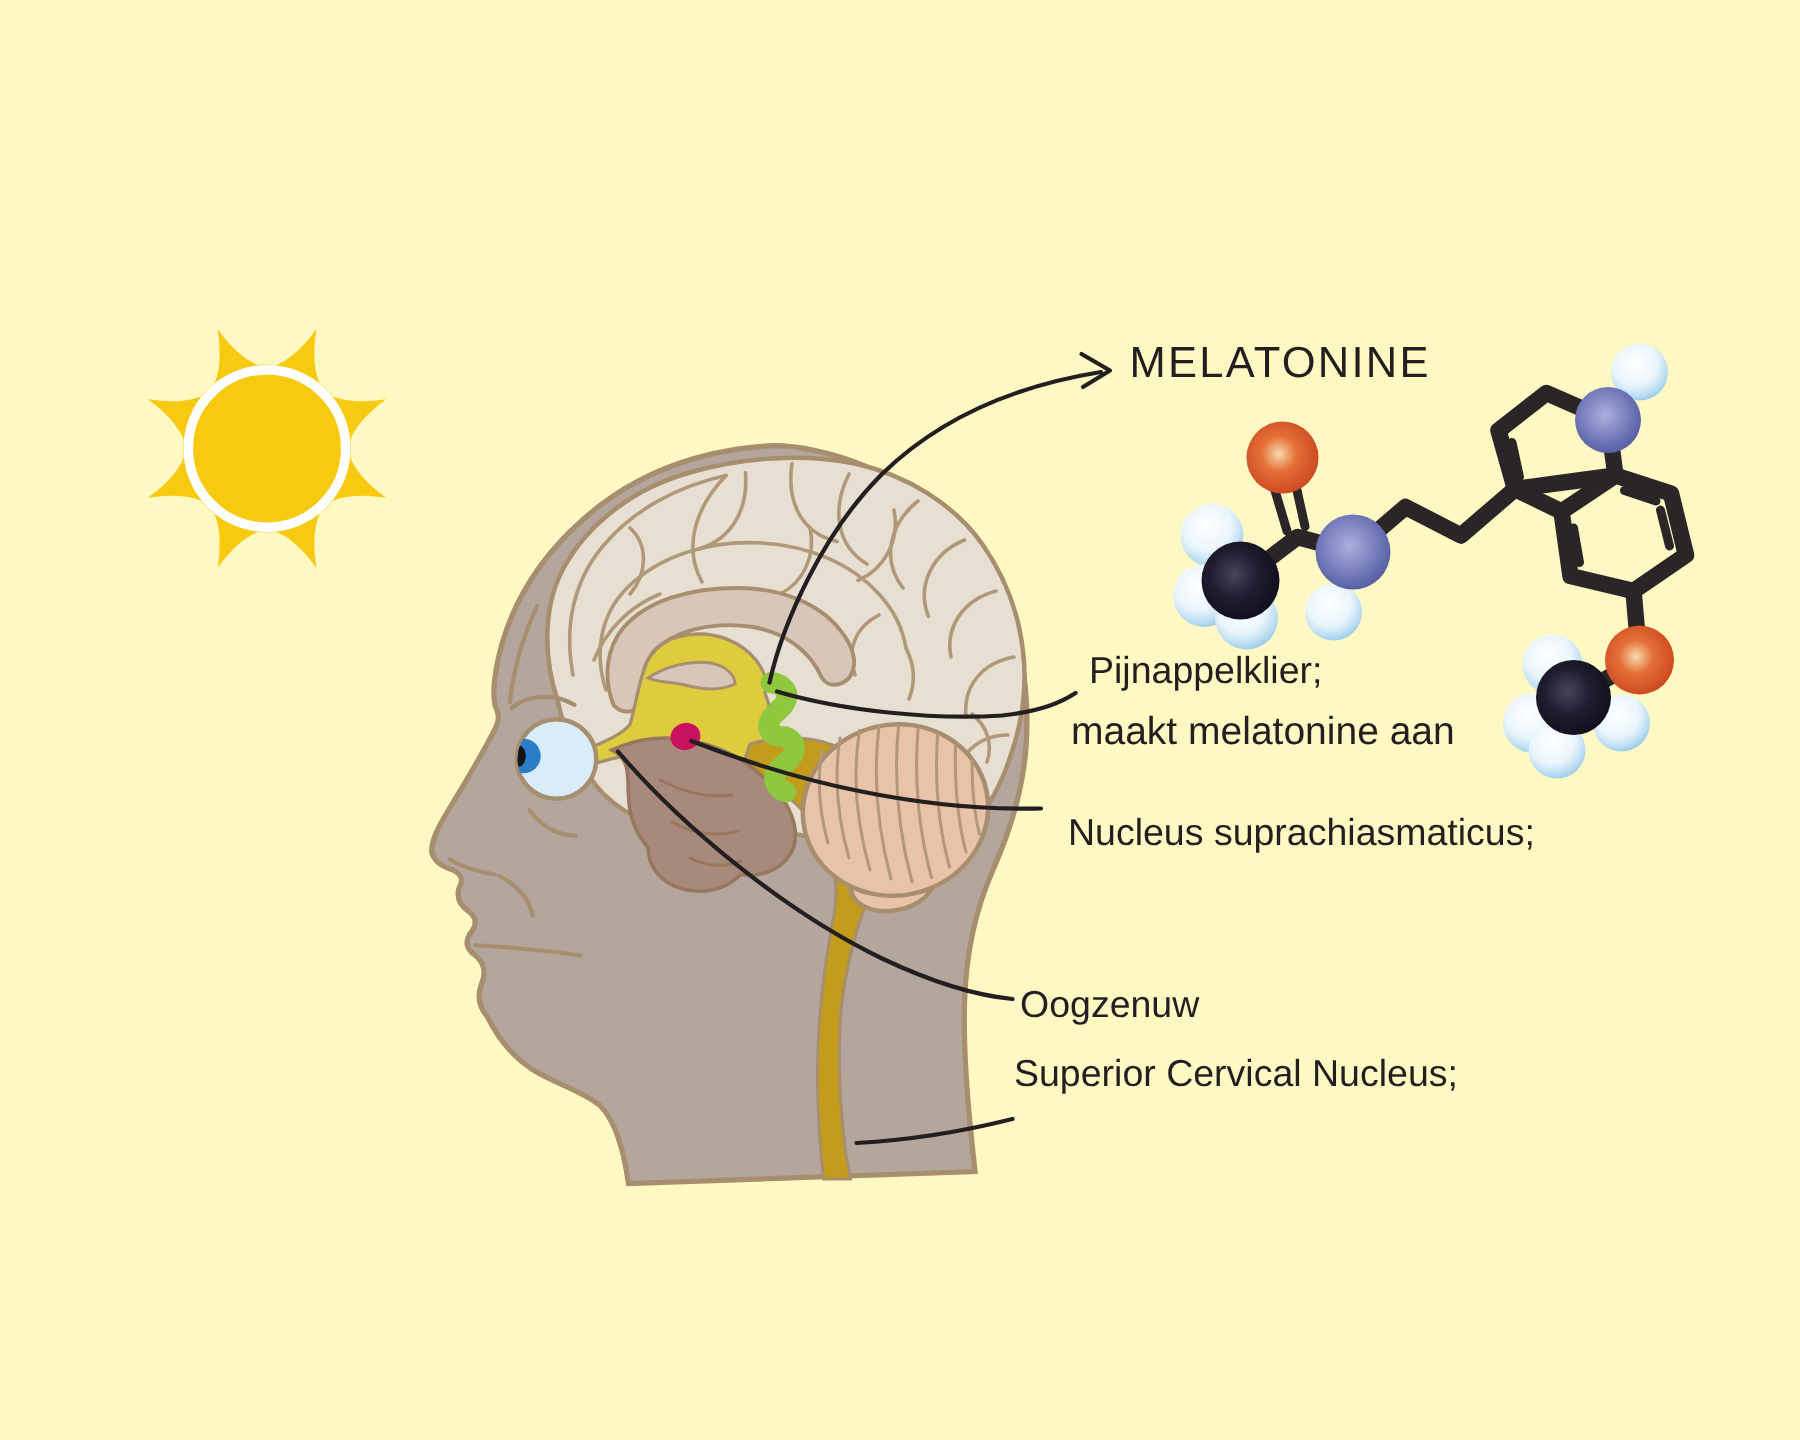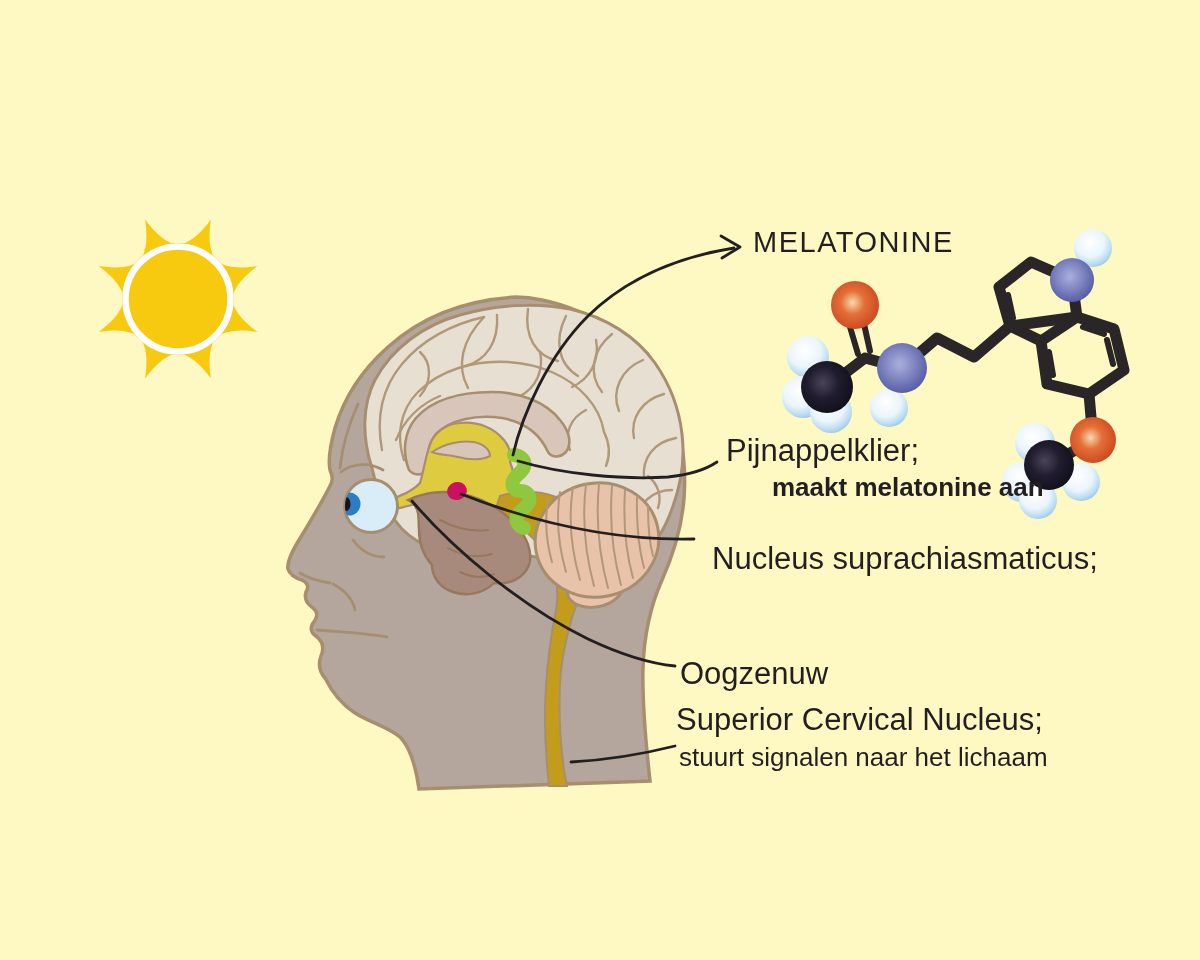--- a/index.html
+++ b/index.html
@@ -15,7 +15,7 @@
   #art{position:absolute;left:0;top:0;}
   .lbl{position:absolute;white-space:nowrap;line-height:1;color:var(--ink);}
   .lbl-caps{font-size:29px;letter-spacing:1.5px;}
-  .lbl-title{font-size:31px;}
+  .lbl-title{font-size:25px;}
   .lbl-sub{font-size:26px;}
   
   .skin{fill:var(--skin);stroke:var(--outline);stroke-width:3.5;}

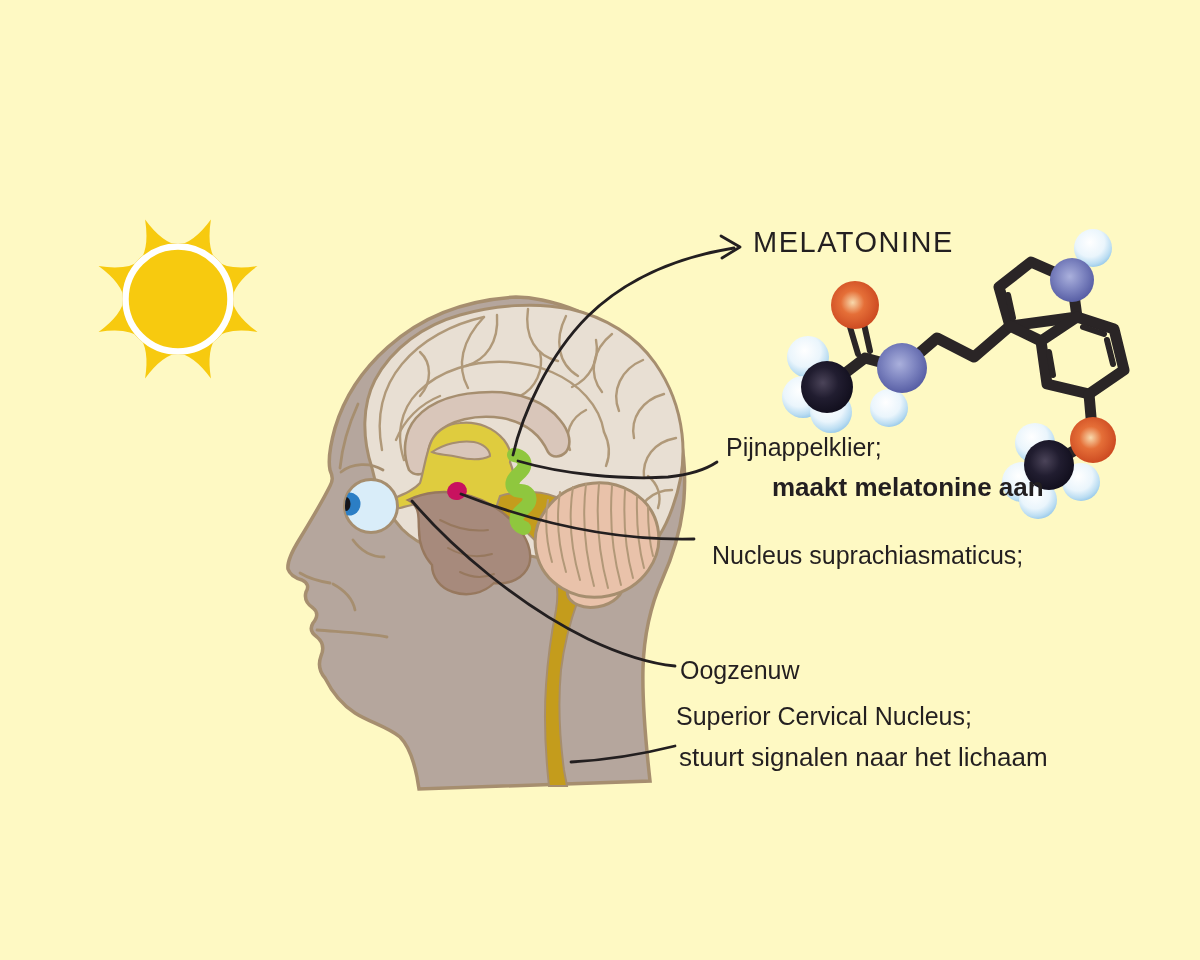--- a/index.html
+++ b/index.html
@@ -327,7 +327,7 @@
 
   <div class="lbl lbl-caps" style="left:753px;top:228px;">MELATONINE</div>
   <div class="lbl lbl-title" style="left:726px;top:435px;">Pijnappelklier;</div>
-  <div class="lbl lbl-sub" style="left:772px;top:474px;font-weight:bold;">maakt melatonine aan</div>
+  <div class="lbl lbl-sub" style="left:714px;top:474px;">maakt melatonine aan</div>
   <div class="lbl lbl-title" style="left:712px;top:531px;margin-top:12px;">Nucleus suprachiasmaticus;</div>
   <div class="lbl lbl-title" style="left:680px;top:658px;">Oogzenuw</div>
   <div class="lbl lbl-title" style="left:676px;top:704px;">Superior Cervical Nucleus;</div>

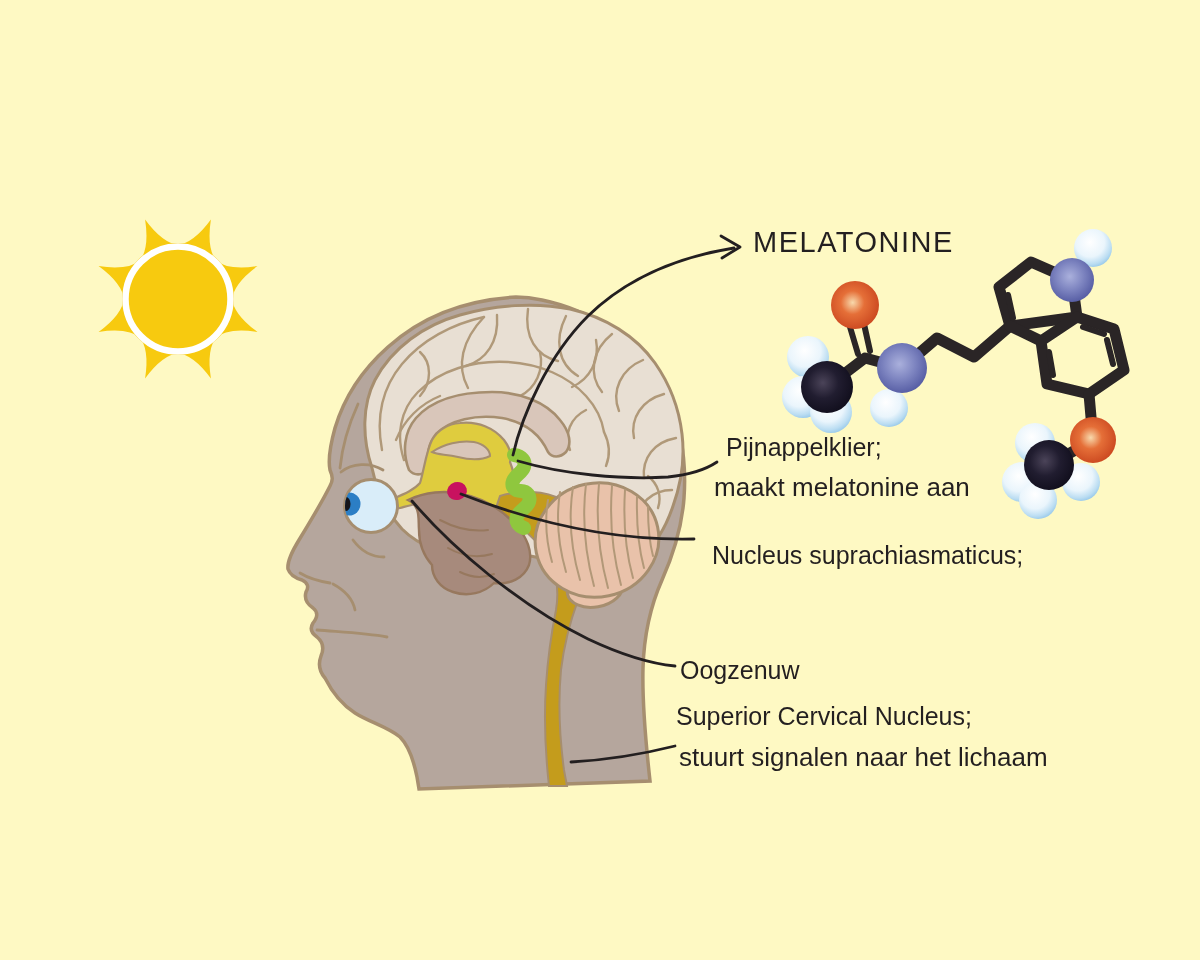--- a/index.html
+++ b/index.html
@@ -331,7 +331,6 @@
   <div class="lbl lbl-title" style="left:712px;top:531px;margin-top:12px;">Nucleus suprachiasmaticus;</div>
   <div class="lbl lbl-title" style="left:680px;top:658px;">Oogzenuw</div>
   <div class="lbl lbl-title" style="left:676px;top:704px;">Superior Cervical Nucleus;</div>
-  <div class="lbl lbl-sub" style="left:679px;top:744px;">stuurt signalen naar het lichaam</div>
 </div>
 
 </body></html>

